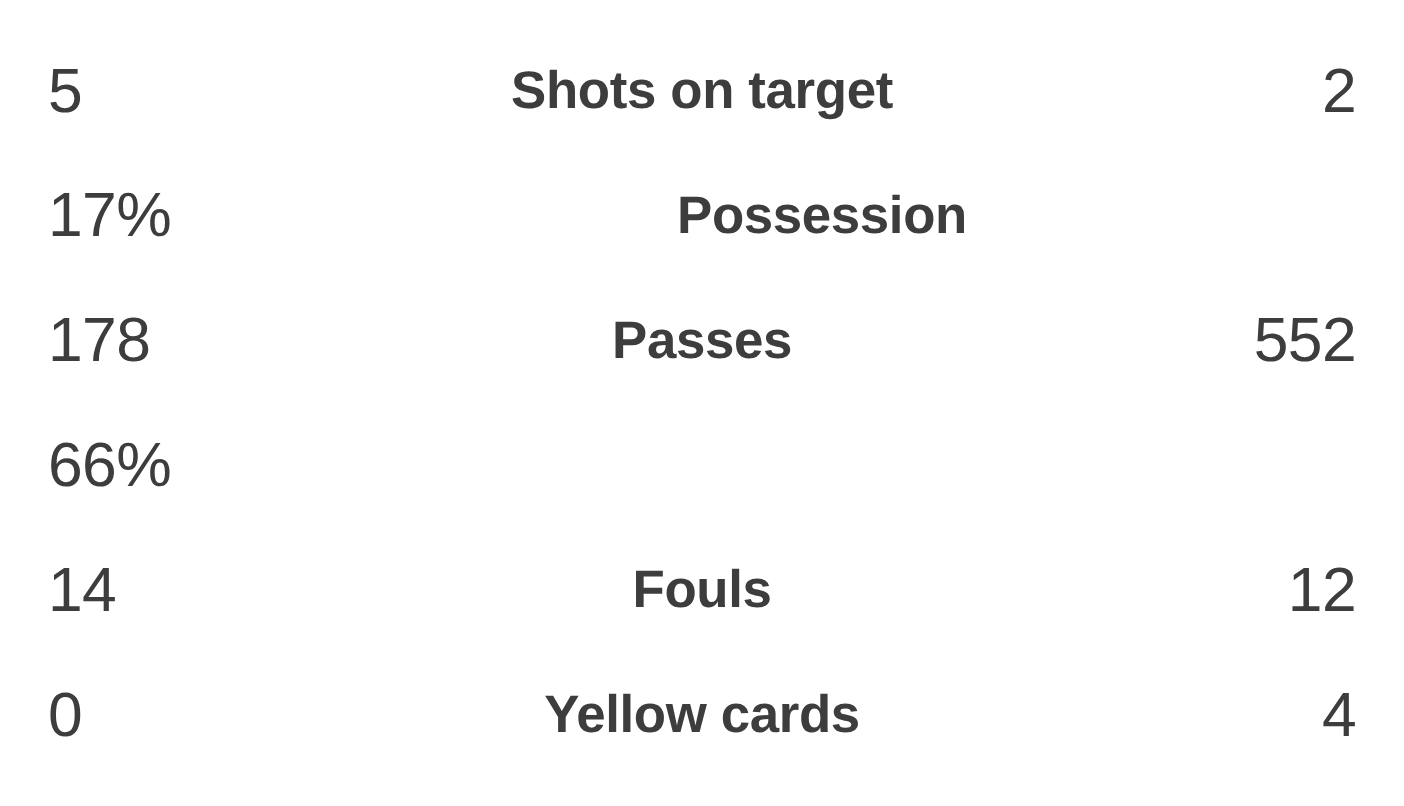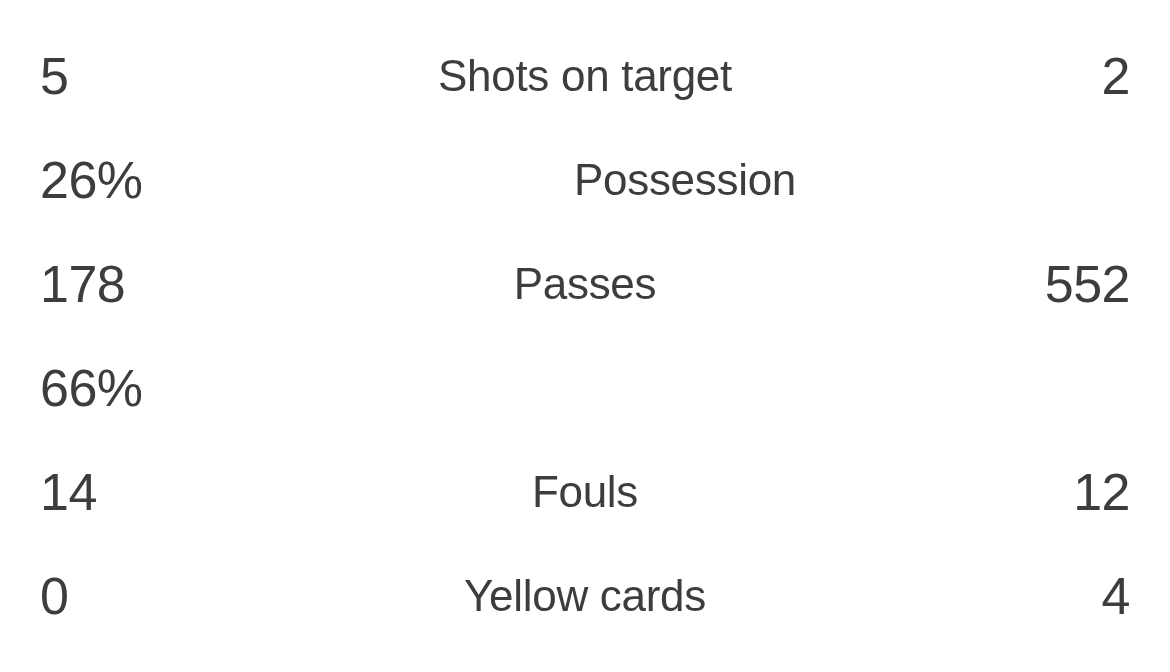--- a/index.html
+++ b/index.html
@@ -43,7 +43,7 @@
       flex: 1;
       text-align: center;
       font-size: 44px;
-      font-weight: 400;
+      font-weight: 700;
       color: #3d3d3d;
       letter-spacing: -0.3px;
     }

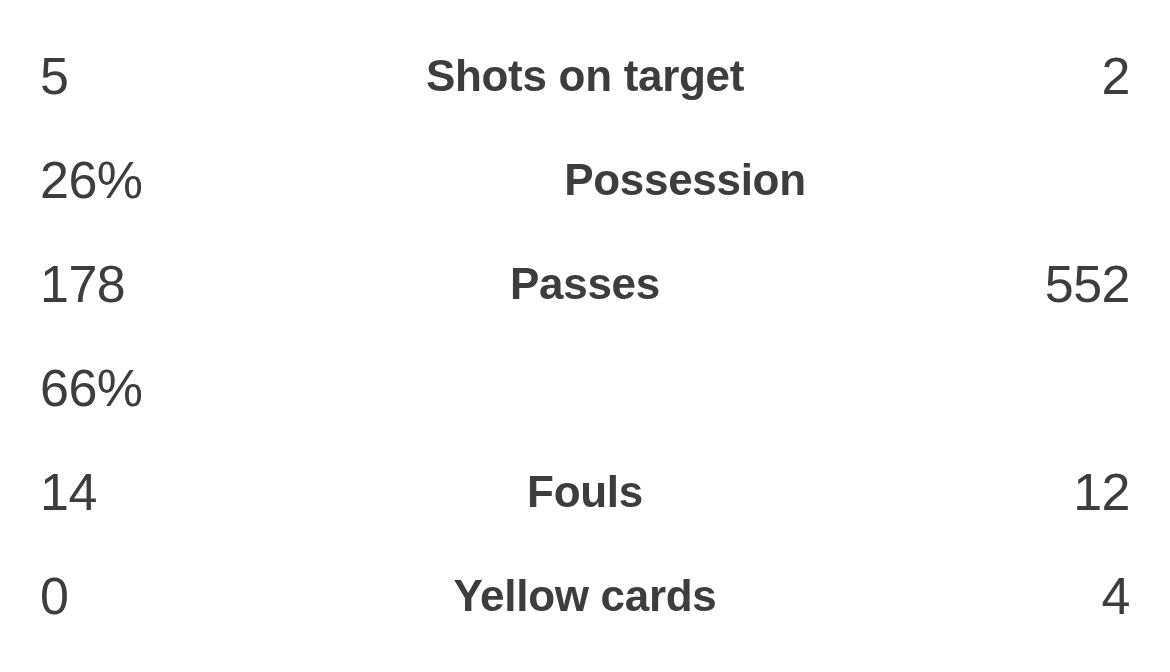--- a/index.html
+++ b/index.html
@@ -67,7 +67,7 @@
       <div class="stat-value-right">2</div>
     </div>
     <div class="stat-row">
-      <div class="stat-value-left">26%</div>
+      <div class="stat-value-left">17%</div>
       <div class="stat-label">Possession</div>
     </div>
     <div class="stat-row">

